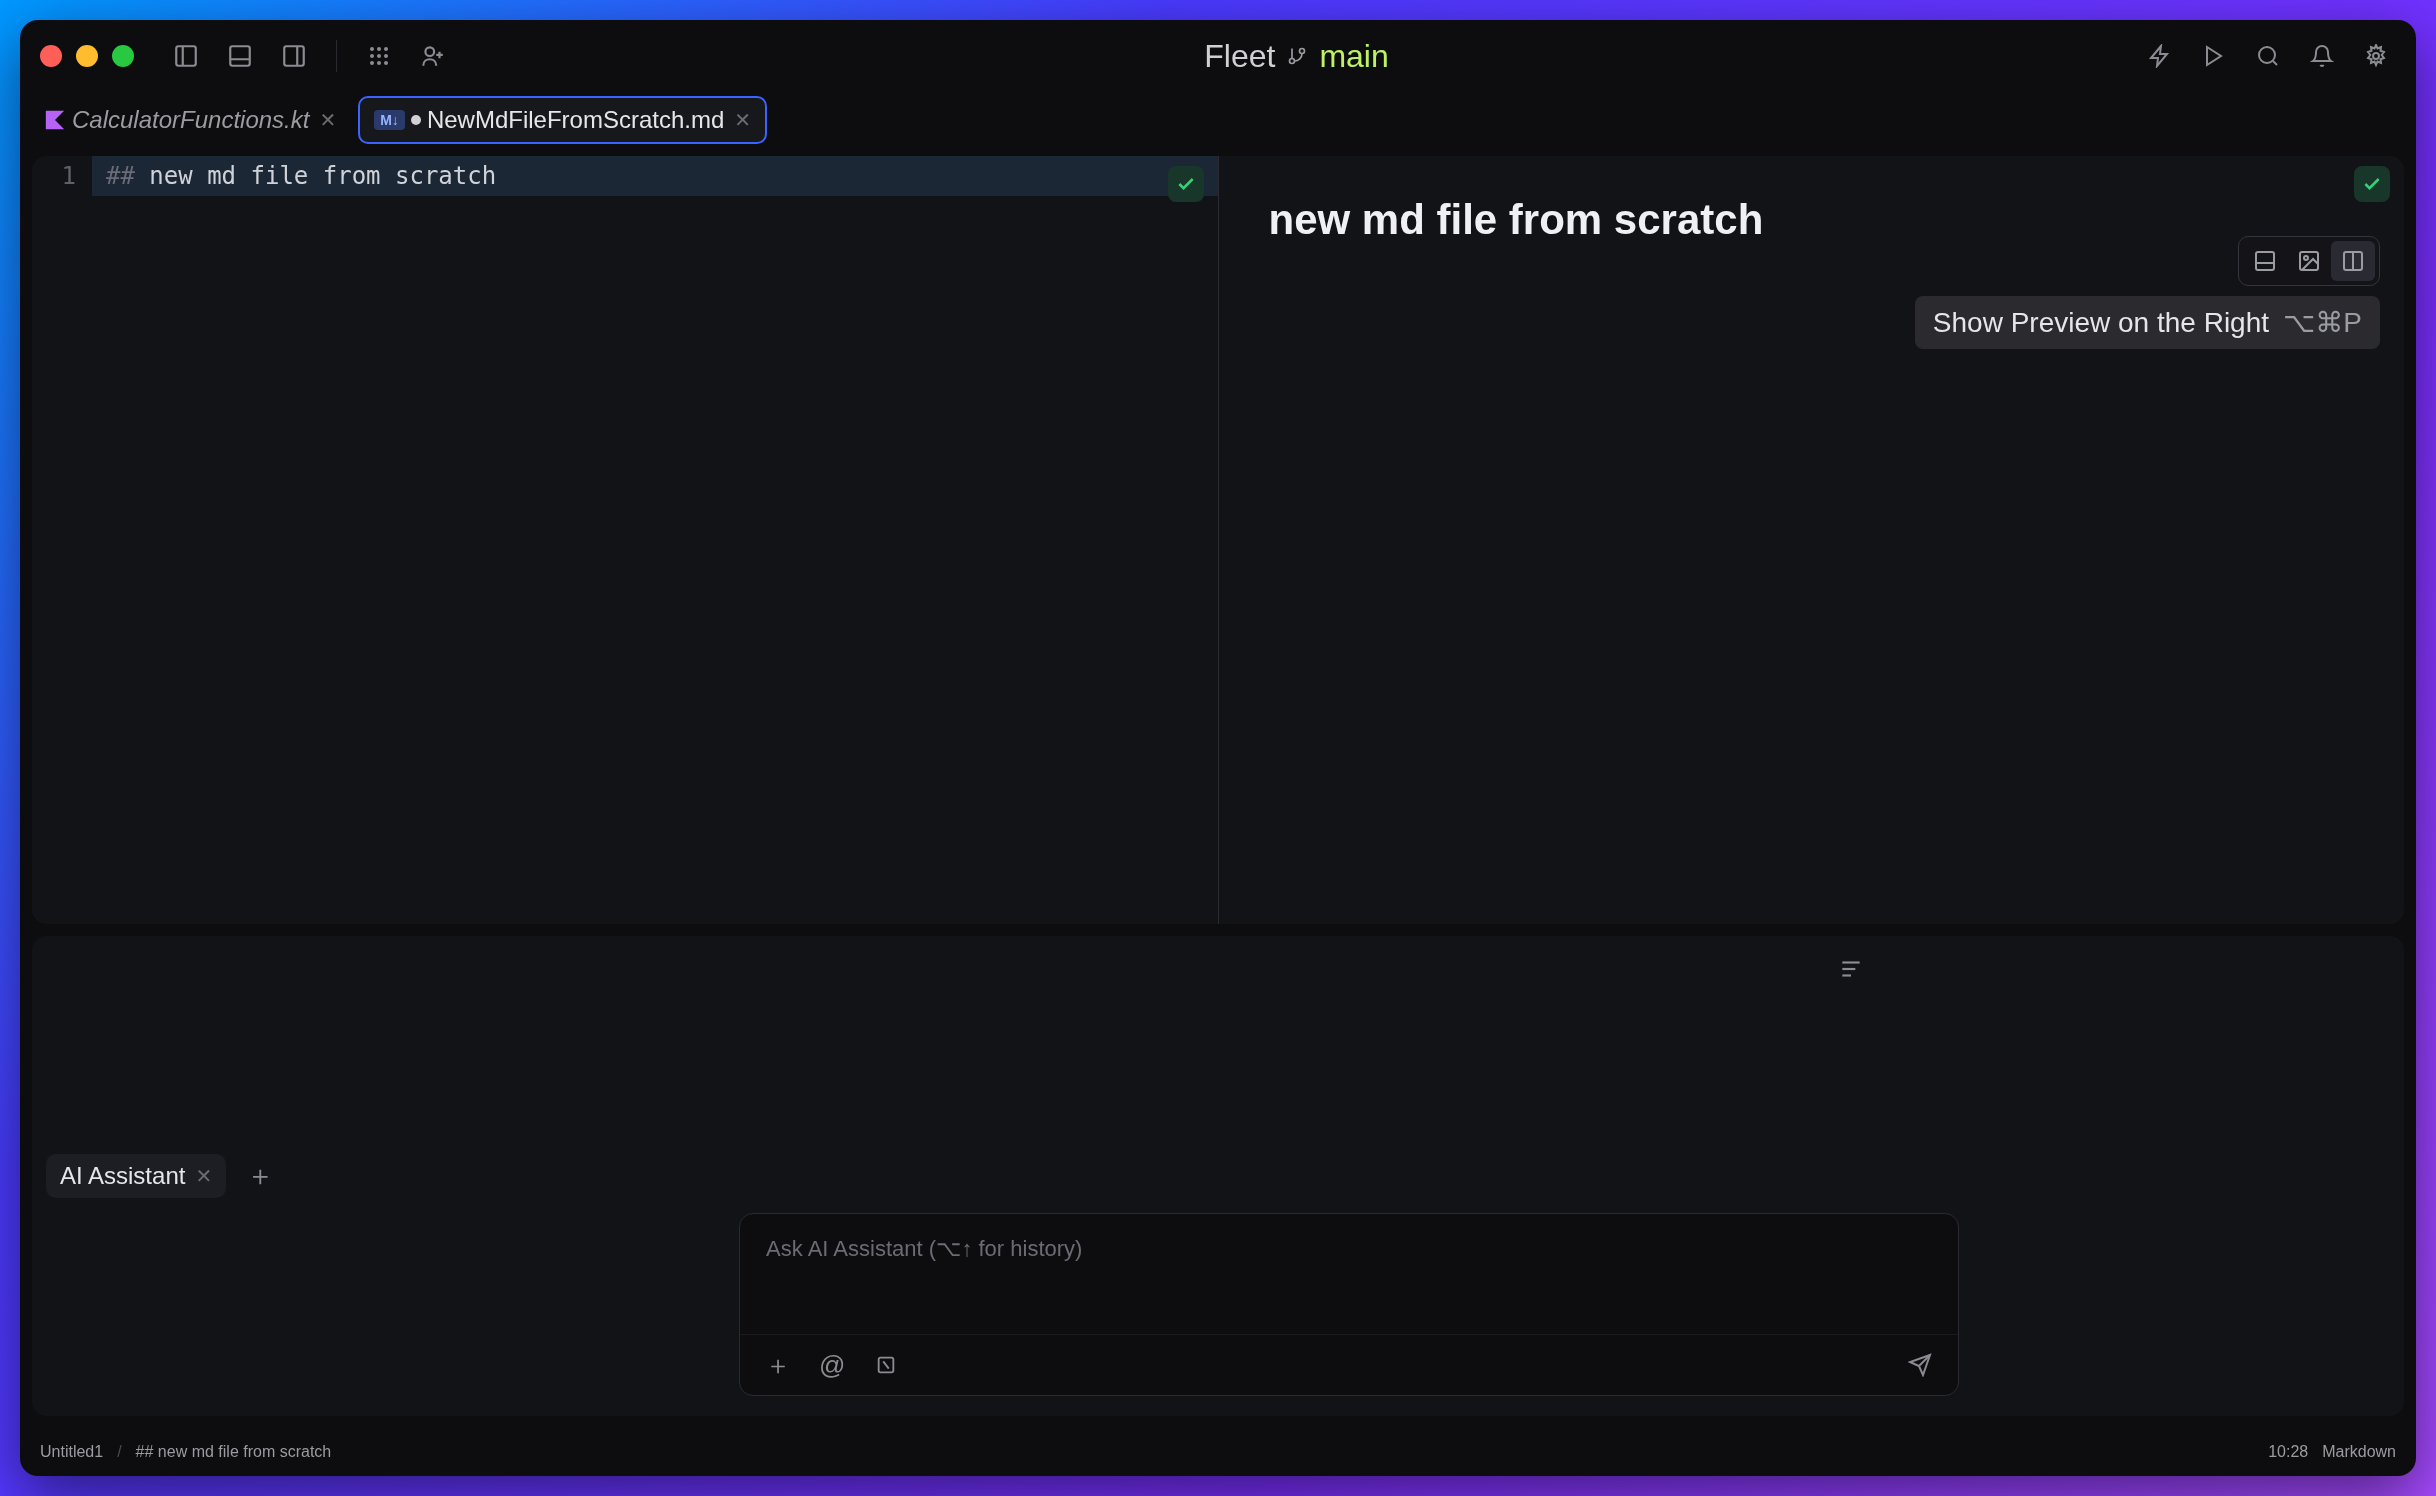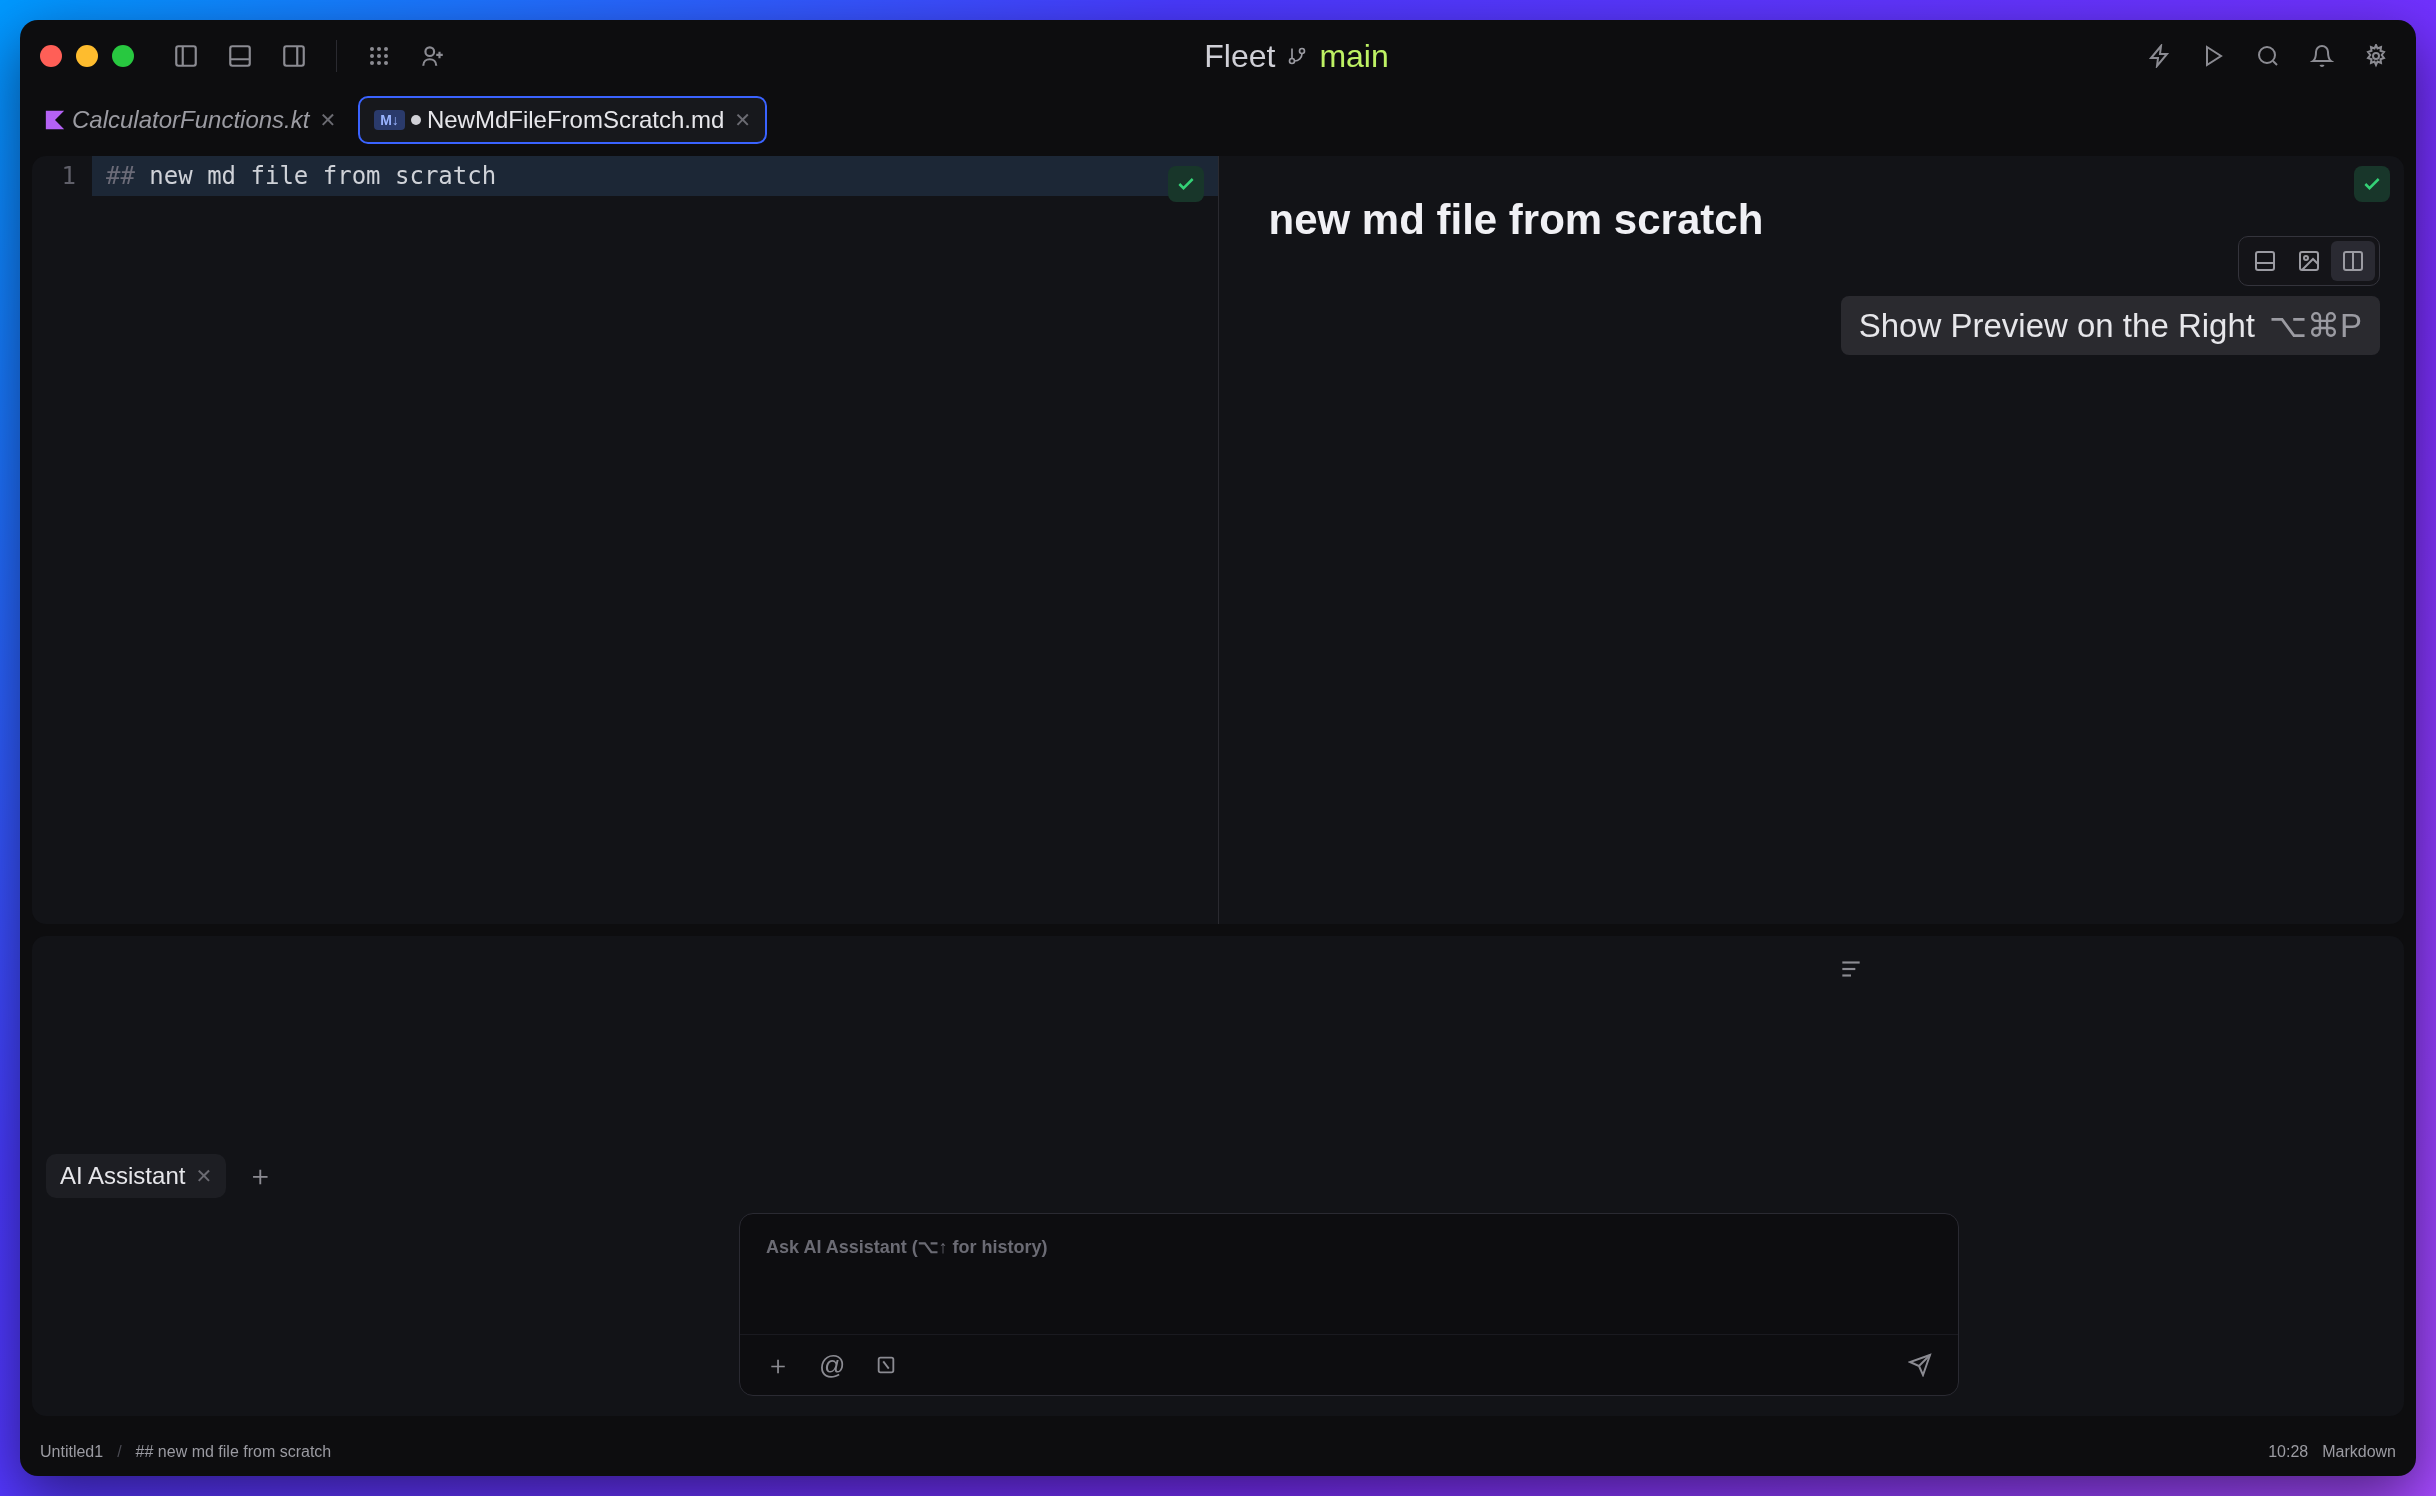--- a/index.html
+++ b/index.html
@@ -106,7 +106,7 @@
 .tooltip {
   position: absolute; top: 140px; right: 24px;
   background: #2a2a2f; color: #e6e6ea;
-  font-size: 33px; padding: 10px 18px; border-radius: 8px;
+  font-size: 28px; padding: 10px 18px; border-radius: 8px;
   display: flex; gap: 14px; align-items:center;
 }
 .tooltip .shortcut { color: #9b9ba2; }

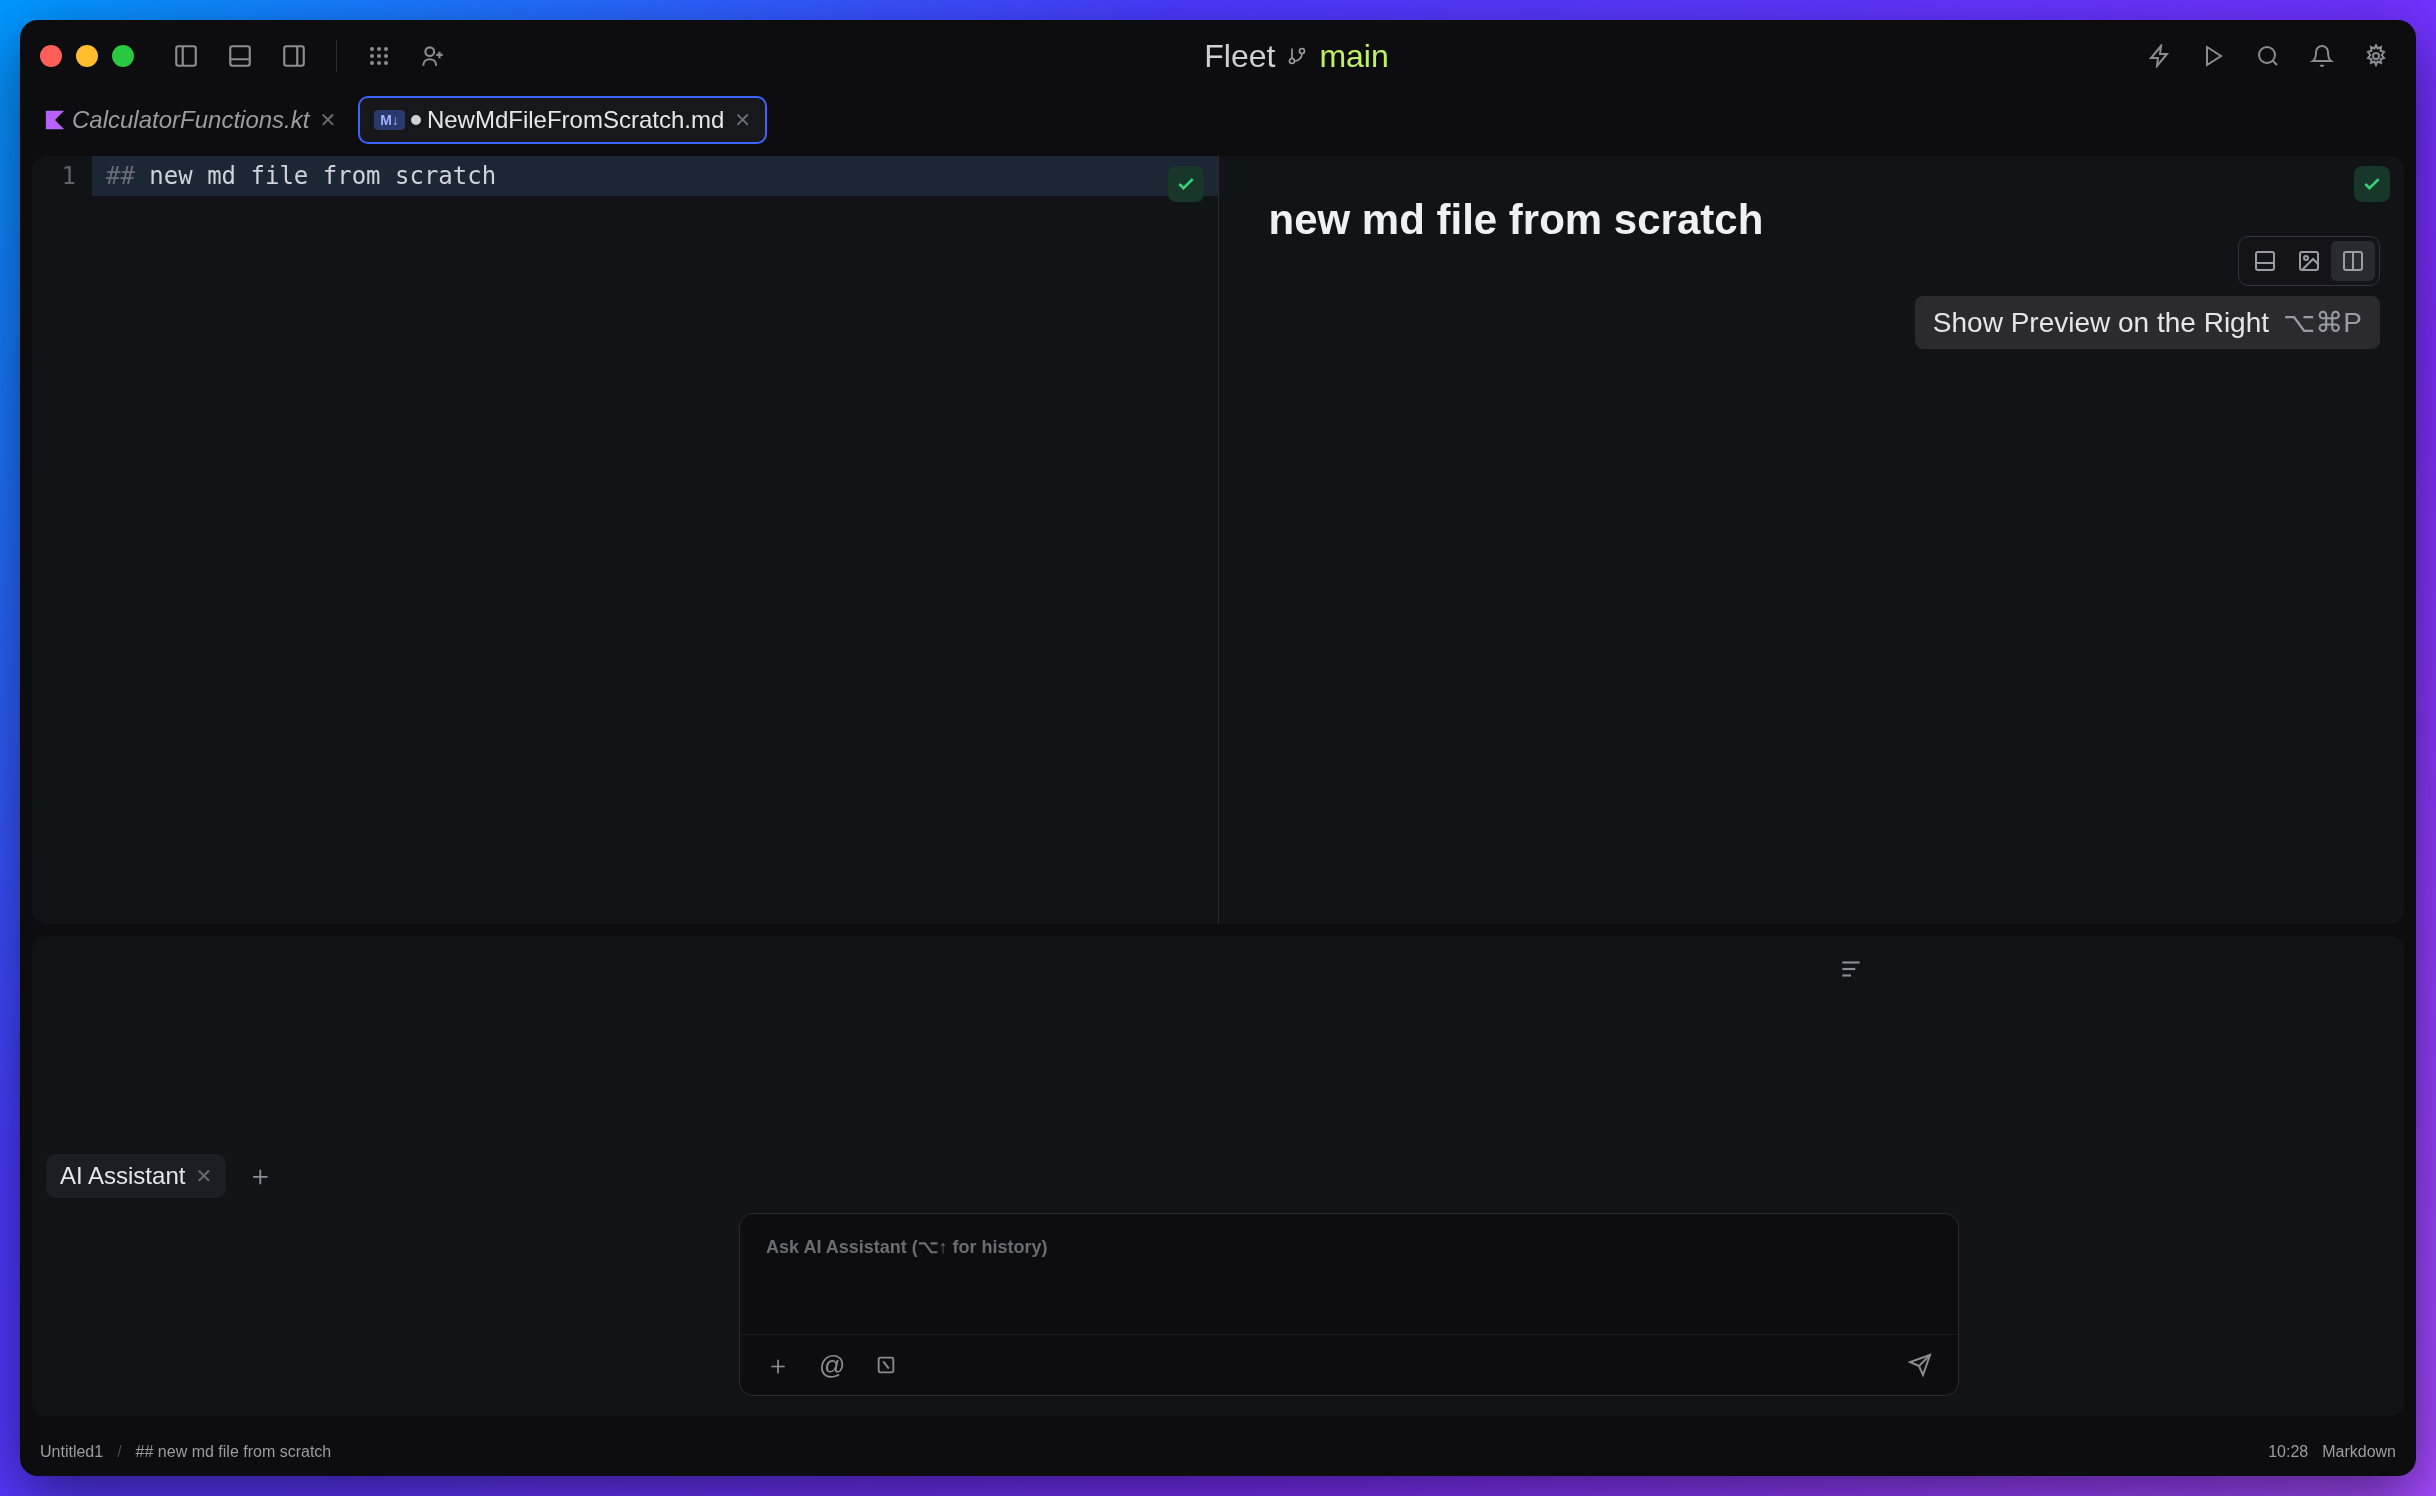--- a/index.html
+++ b/index.html
@@ -140,7 +140,7 @@
 }
 .ai-textarea {
   min-height: 120px; padding: 22px 26px;
-  color: #6b6b74; font-size: 18px; font-weight: bold;
+  color: #6b6b74; font-size: 22px;
 }
 .ai-input-toolbar {
   display:flex; align-items:center; gap: 18px;

